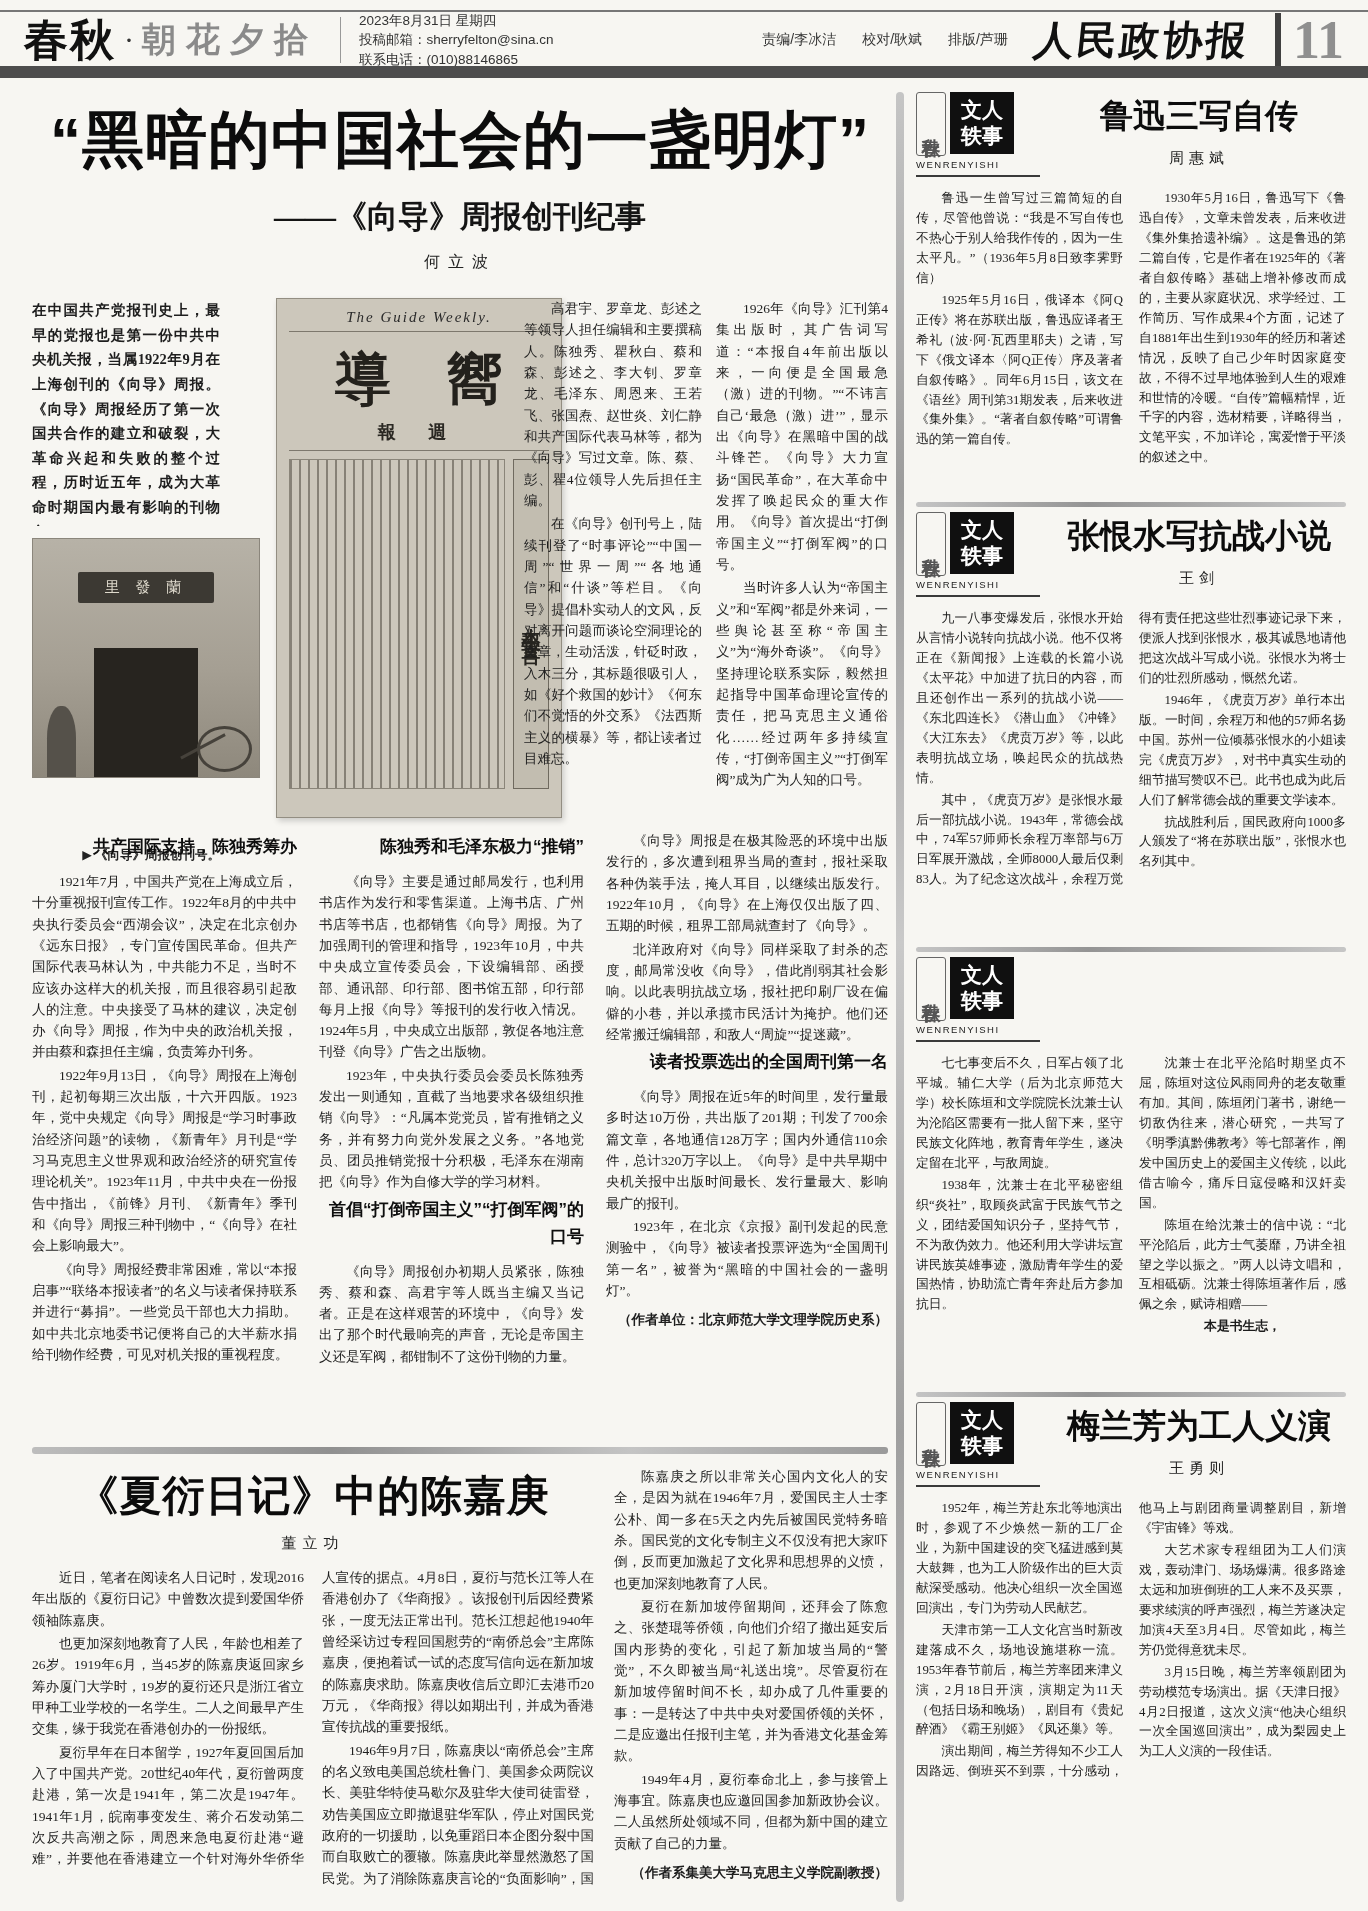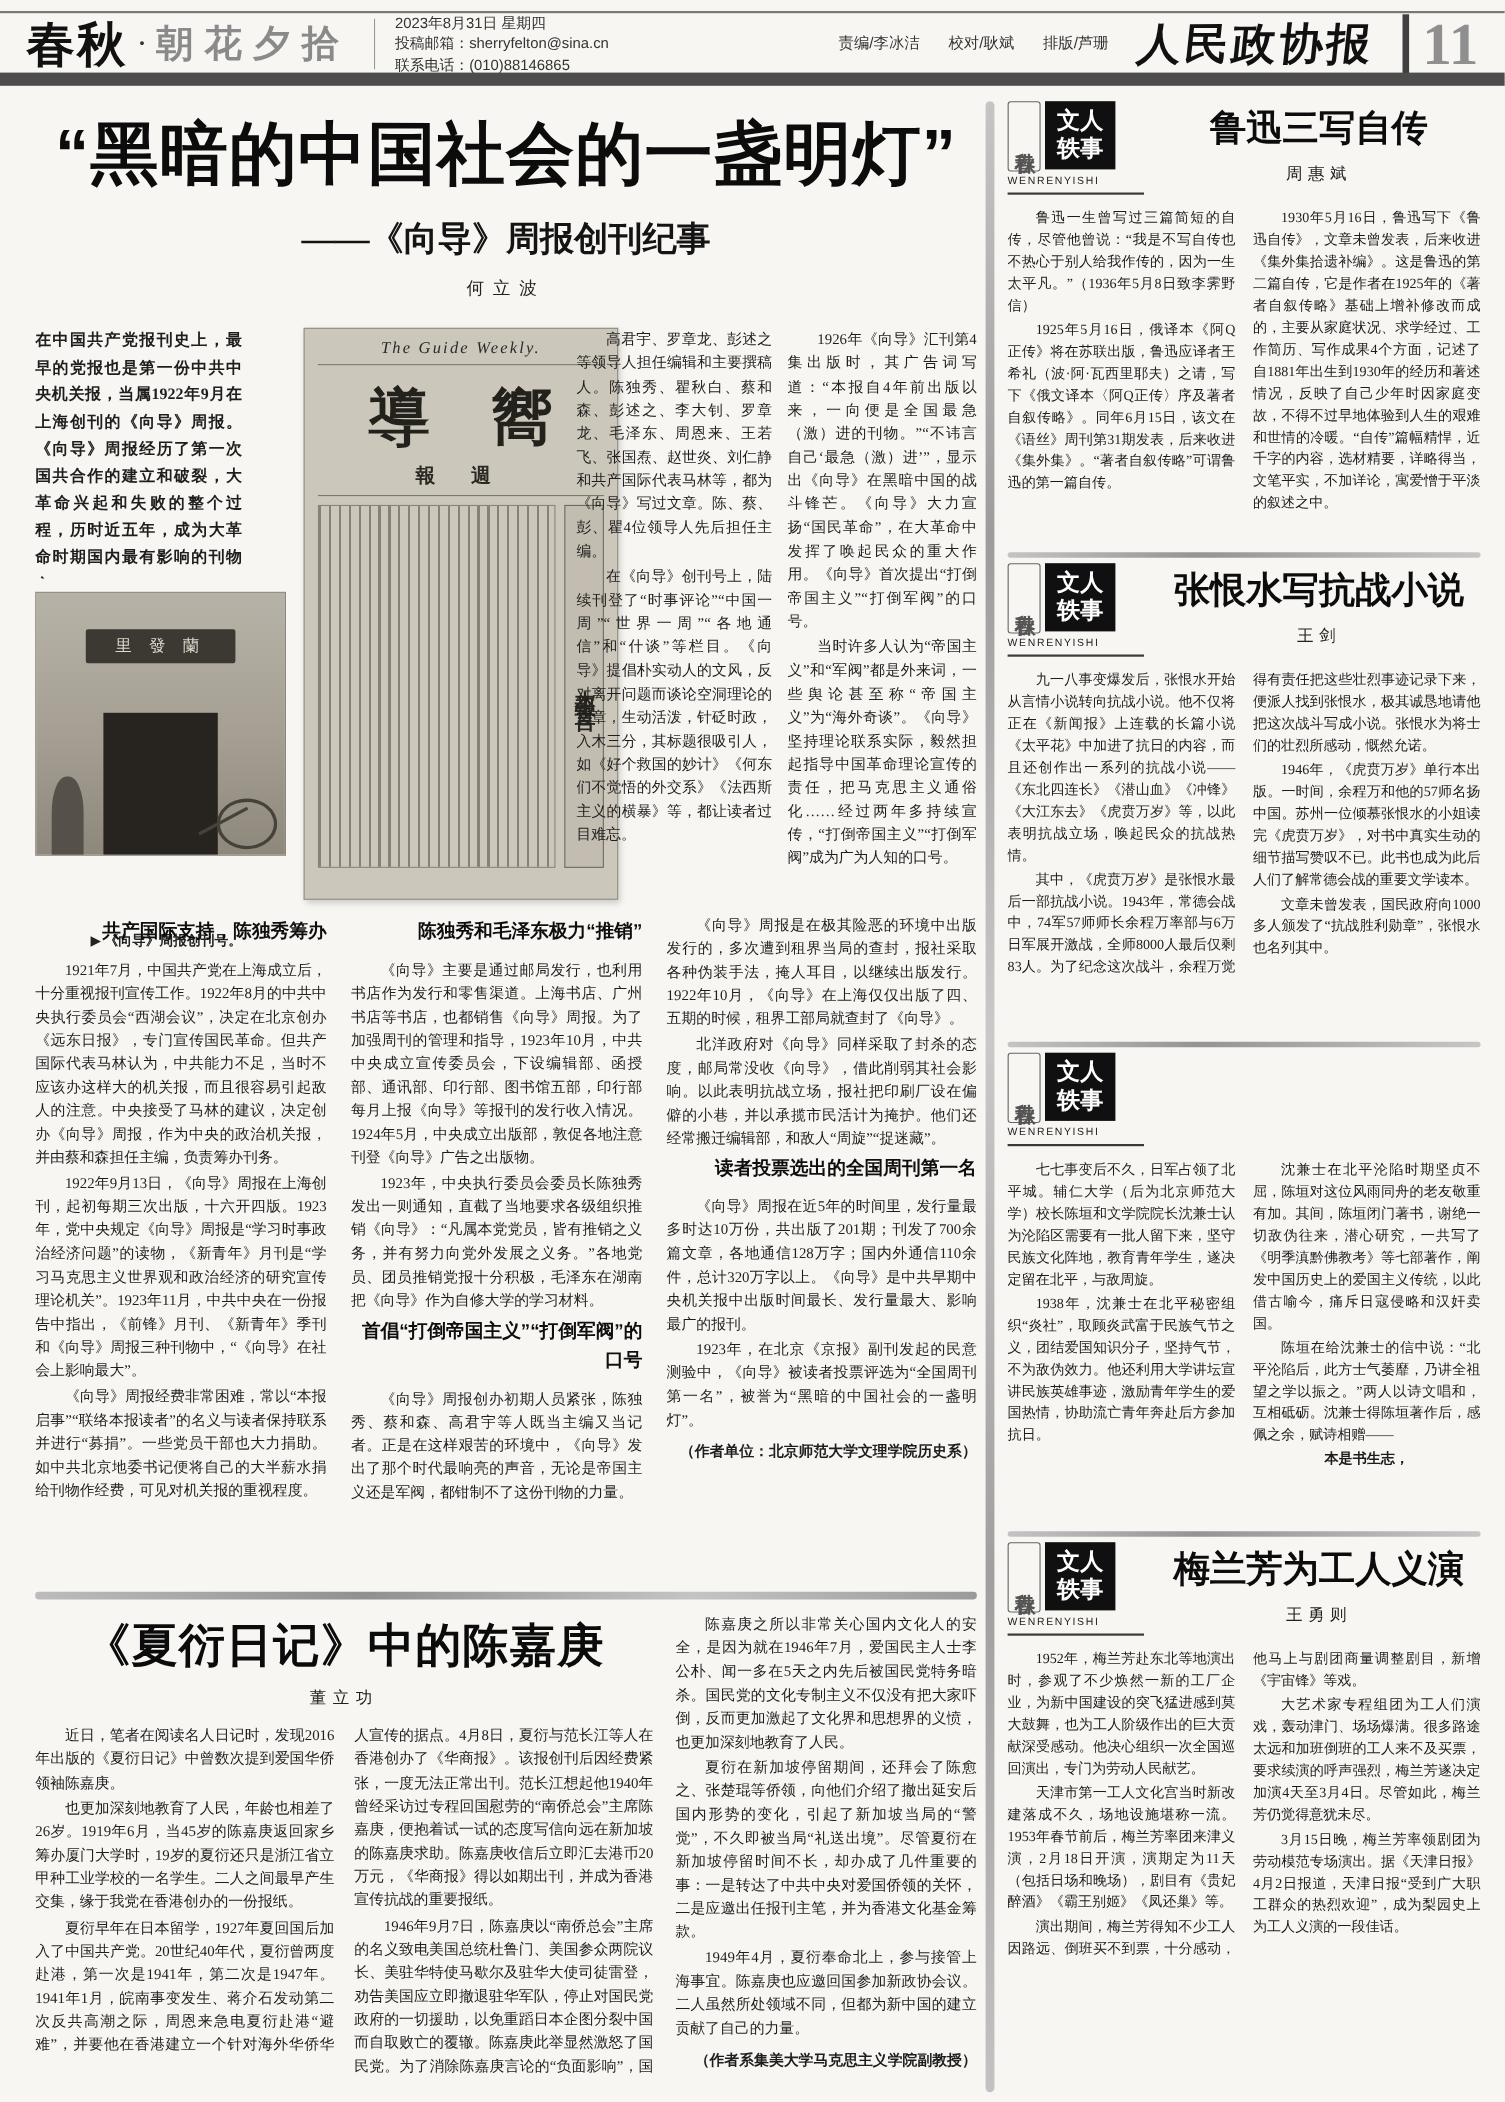--- a/index.html
+++ b/index.html
@@ -224,7 +224,7 @@
     <p>九一八事变爆发后，张恨水开始从言情小说转向抗战小说。他不仅将正在《新闻报》上连载的长篇小说《太平花》中加进了抗日的内容，而且还创作出一系列的抗战小说——《东北四连长》《潜山血》《冲锋》《大江东去》《虎贲万岁》等，以此表明抗战立场，唤起民众的抗战热情。</p>
     <p>其中，《虎贲万岁》是张恨水最后一部抗战小说。1943年，常德会战中，74军57师师长余程万率部与6万日军展开激战，全师8000人最后仅剩83人。为了纪念这次战斗，余程万觉得有责任把这些壮烈事迹记录下来，便派人找到张恨水，极其诚恳地请他把这次战斗写成小说。张恨水为将士们的壮烈所感动，慨然允诺。</p>
     <p>1946年，《虎贲万岁》单行本出版。一时间，余程万和他的57师名扬中国。苏州一位倾慕张恨水的小姐读完《虎贲万岁》，对书中真实生动的细节描写赞叹不已。此书也成为此后人们了解常德会战的重要文学读本。</p>
-    <p>文章未曾发表，国民政府向1000多人颁发了“抗战胜利勋章”，张恨水也名列其中。</p>
+    <p>抗战胜利后，国民政府向1000多人颁发了“将在苏联出版”，张恨水也名列其中。</p>
   </div>
 </div>
 

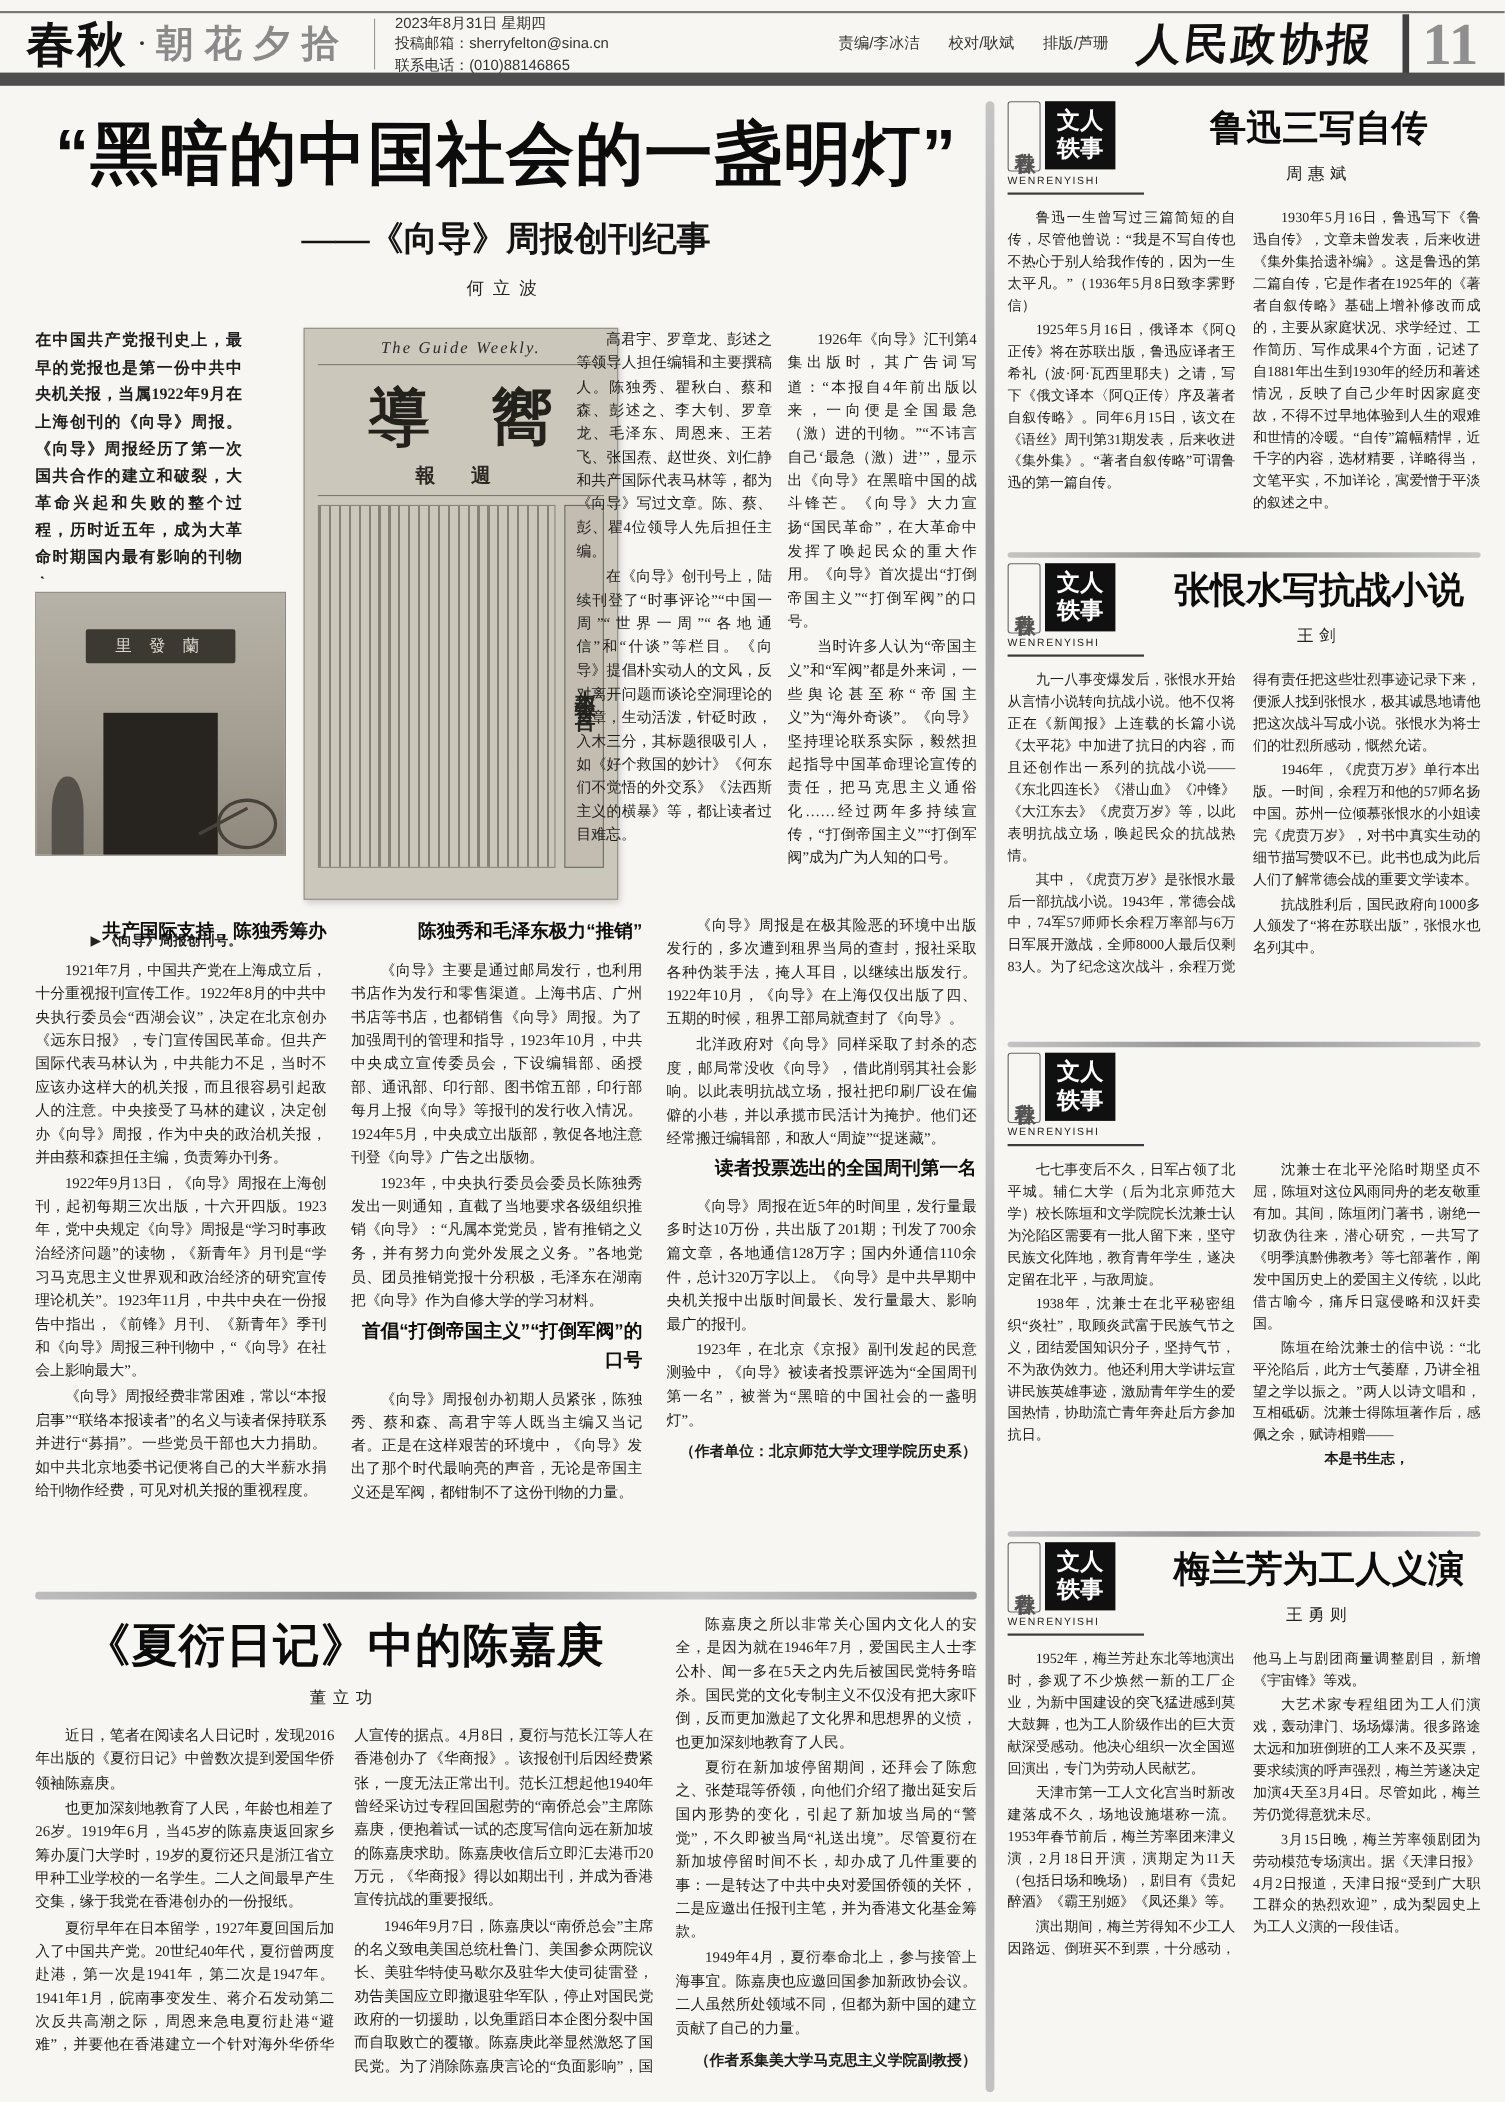--- a/index.html
+++ b/index.html
@@ -273,7 +273,7 @@
     <p>天津市第一工人文化宫当时新改建落成不久，场地设施堪称一流。1953年春节前后，梅兰芳率团来津义演，2月18日开演，演期定为11天（包括日场和晚场），剧目有《贵妃醉酒》《霸王别姬》《凤还巢》等。</p>
     <p>演出期间，梅兰芳得知不少工人因路远、倒班买不到票，十分感动，他马上与剧团商量调整剧目，新增《宇宙锋》等戏。</p>
     <p>大艺术家专程组团为工人们演戏，轰动津门、场场爆满。很多路途太远和加班倒班的工人来不及买票，要求续演的呼声强烈，梅兰芳遂决定加演4天至3月4日。尽管如此，梅兰芳仍觉得意犹未尽。</p>
-    <p>3月15日晚，梅兰芳率领剧团为劳动模范专场演出。据《天津日报》4月2日报道，天津日报“受到广大职工群众的热烈欢迎”，成为梨园史上为工人义演的一段佳话。</p>
+    <p>3月15日晚，梅兰芳率领剧团为劳动模范专场演出。据《天津日报》4月2日报道，这次义演“他决心组织一次全国巡回演出”，成为梨园史上为工人义演的一段佳话。</p>
   </div>
 </div>
 

